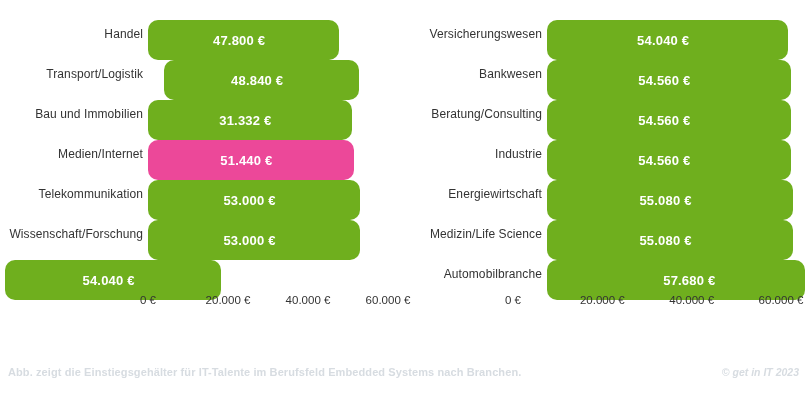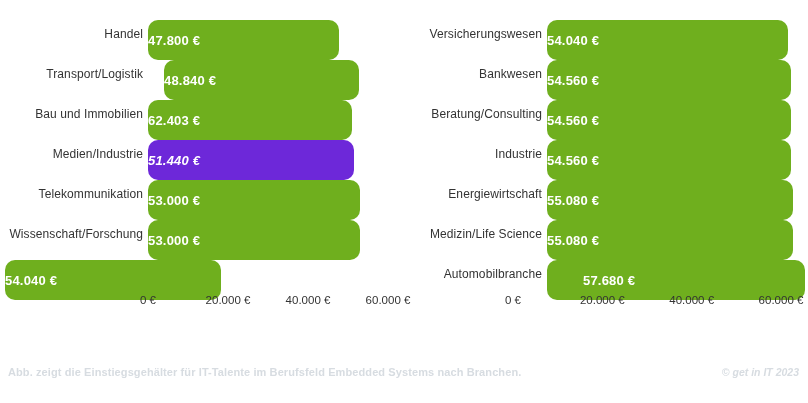--- a/index.html
+++ b/index.html
@@ -86,7 +86,7 @@
     border-radius: 10px;
     display: flex;
     align-items: center;
-    justify-content: flex-start;
+    justify-content: center;
     box-sizing: border-box;
     padding-right: 9px;
   }

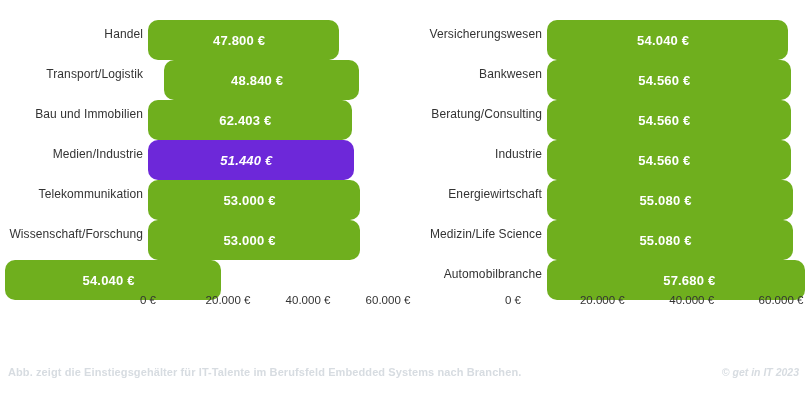--- a/index.html
+++ b/index.html
@@ -180,7 +180,7 @@
             <div class="cat-label">Bau und Immobilien</div>
             <div class="bar-area">
               <div class="bar" style="background: rgb(111, 175, 30); width: 203.68px;">
-                <span class="bar-value">62.403 €</span>
+                <span class="bar-value">31.332 €</span>
               </div>
             </div>
           </div>

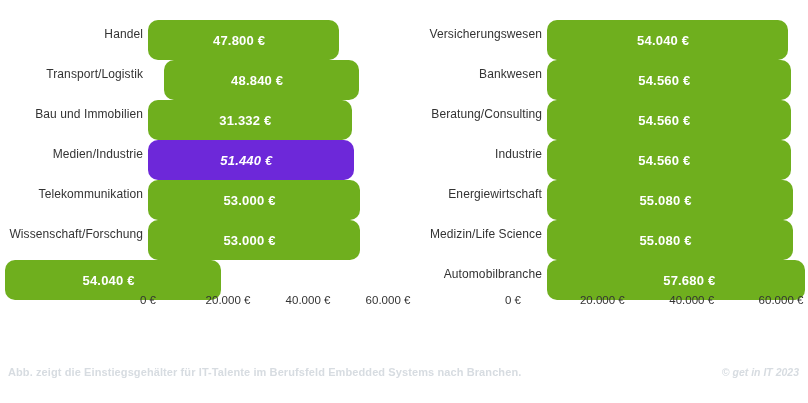--- a/index.html
+++ b/index.html
@@ -185,7 +185,7 @@
             </div>
           </div>
           <div class="row">
-            <div class="cat-label">Medien/Industrie</div>
+            <div class="cat-label">Medien/Internet</div>
             <div class="bar-area">
               <div class="bar" style="background: #6d28d9; width: 205.76px; font-style: italic;">
                 <span class="bar-value">51.440 €</span>

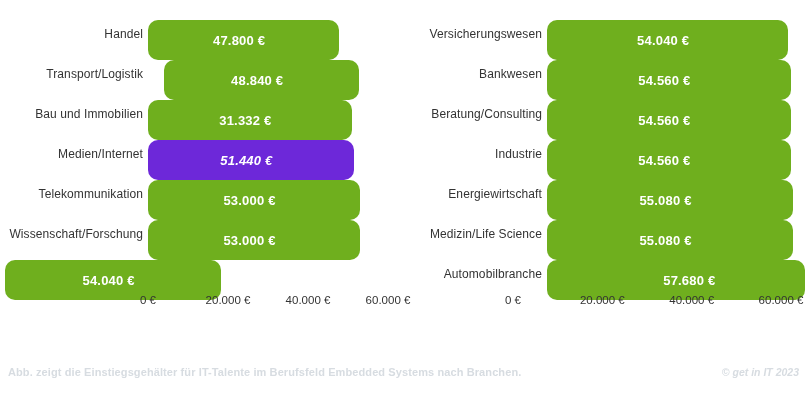--- a/index.html
+++ b/index.html
@@ -187,7 +187,7 @@
           <div class="row">
             <div class="cat-label">Medien/Internet</div>
             <div class="bar-area">
-              <div class="bar" style="background: #6d28d9; width: 205.76px; font-style: italic;">
+              <div class="bar" style="background: #ec4899; width: 205.76px;">
                 <span class="bar-value">51.440 €</span>
               </div>
             </div>

